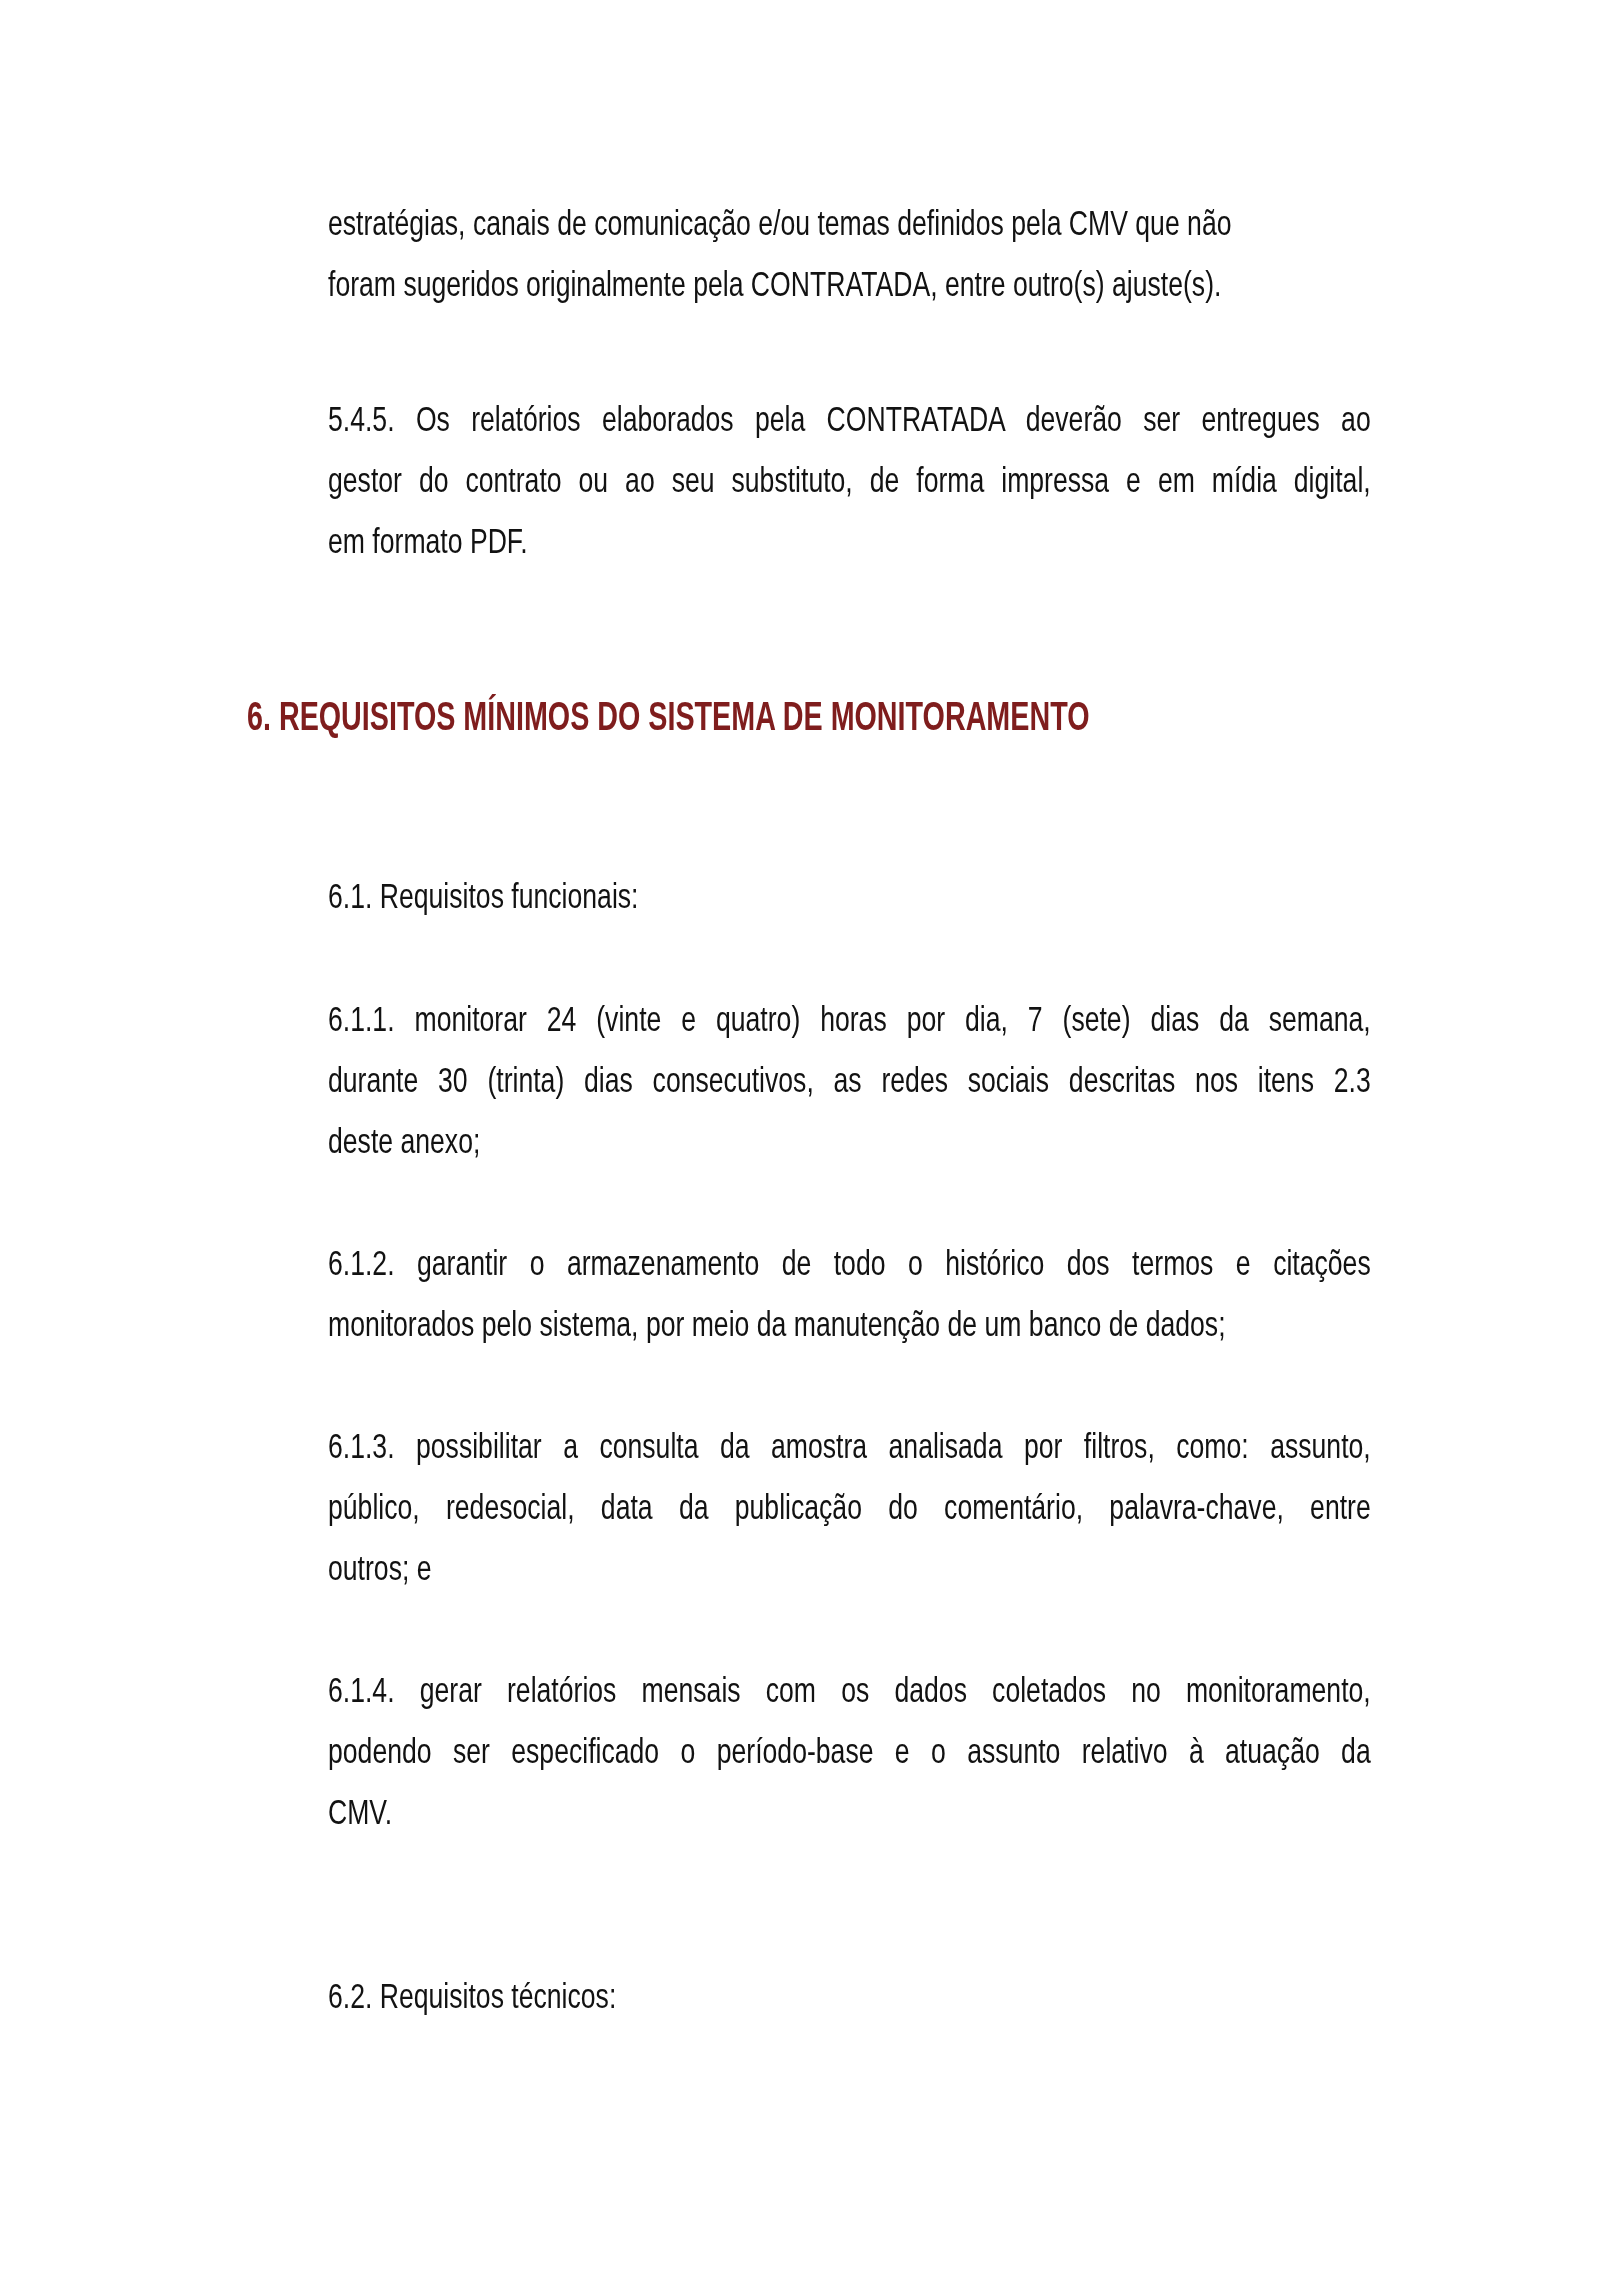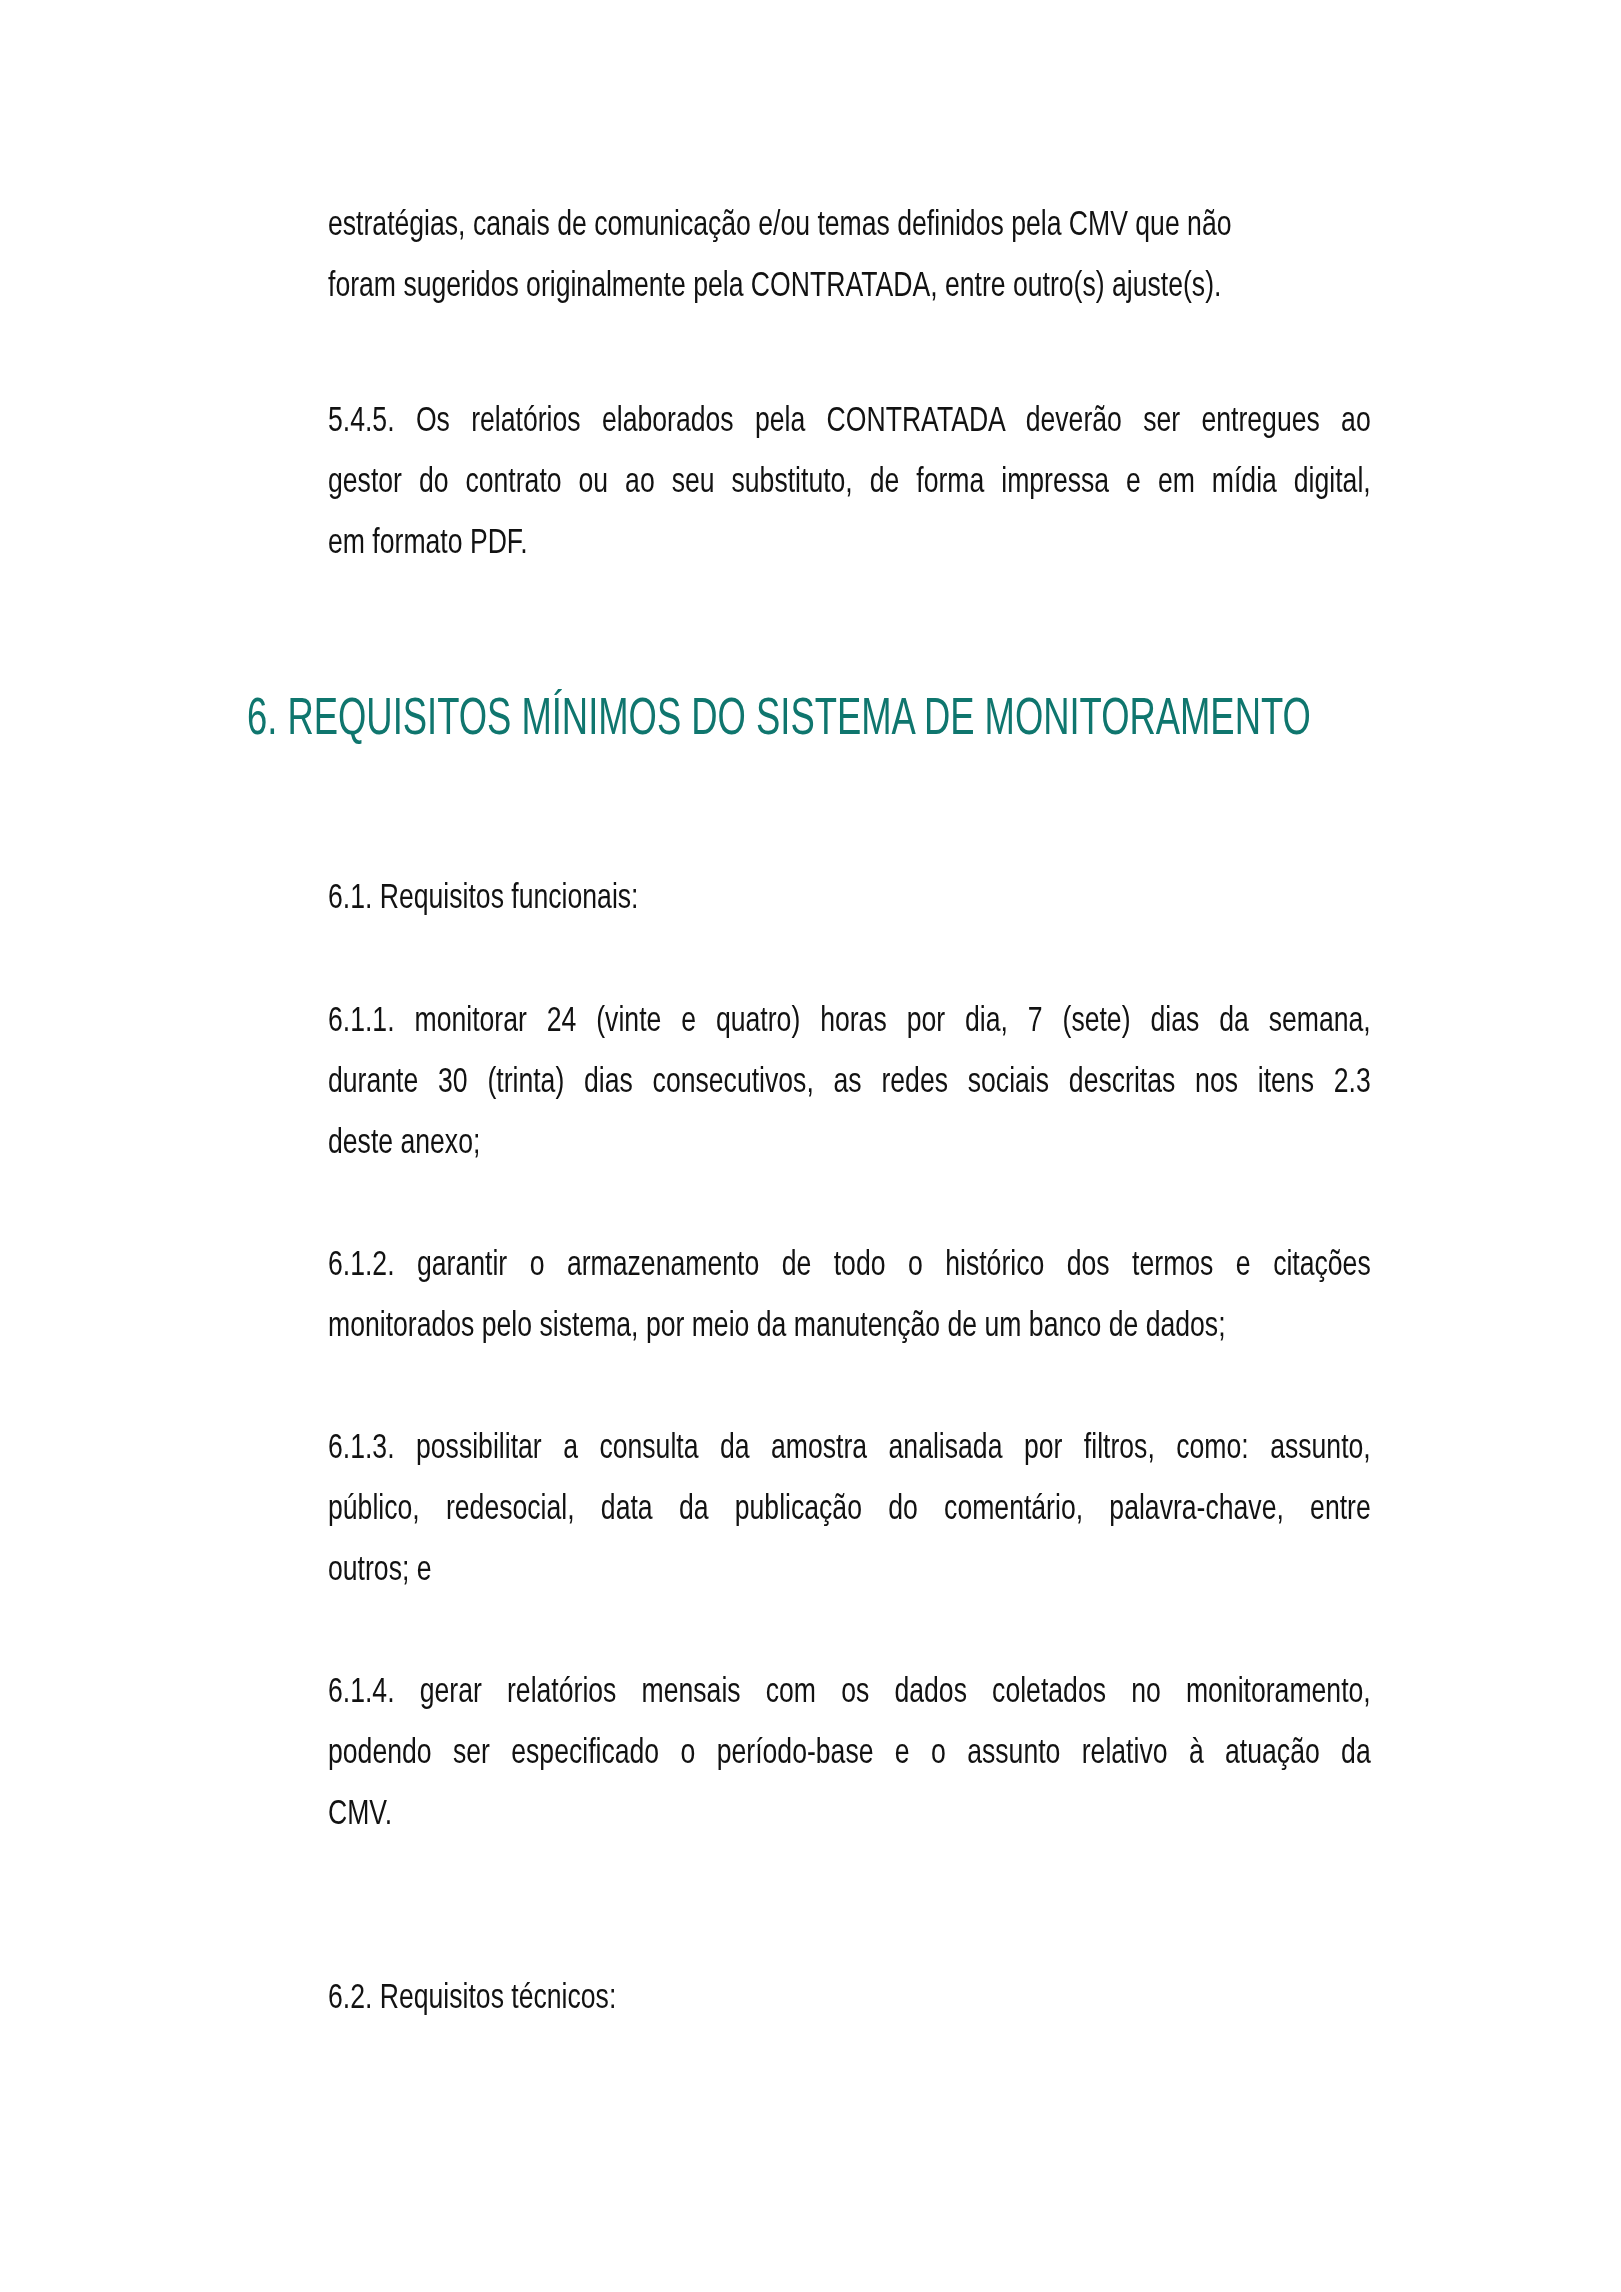--- a/index.html
+++ b/index.html
@@ -42,10 +42,10 @@
   
   .heading {
     margin: 115px 0 0 247px;
-    font-size: 52px;
+    font-size: 41px;
     line-height: 61px;
-    font-weight: 400;
-    color: #0f766e;
+    font-weight: 700;
+    color: #7f1d1d;
   }
   .heading-squeeze {
     display: inline-block;

